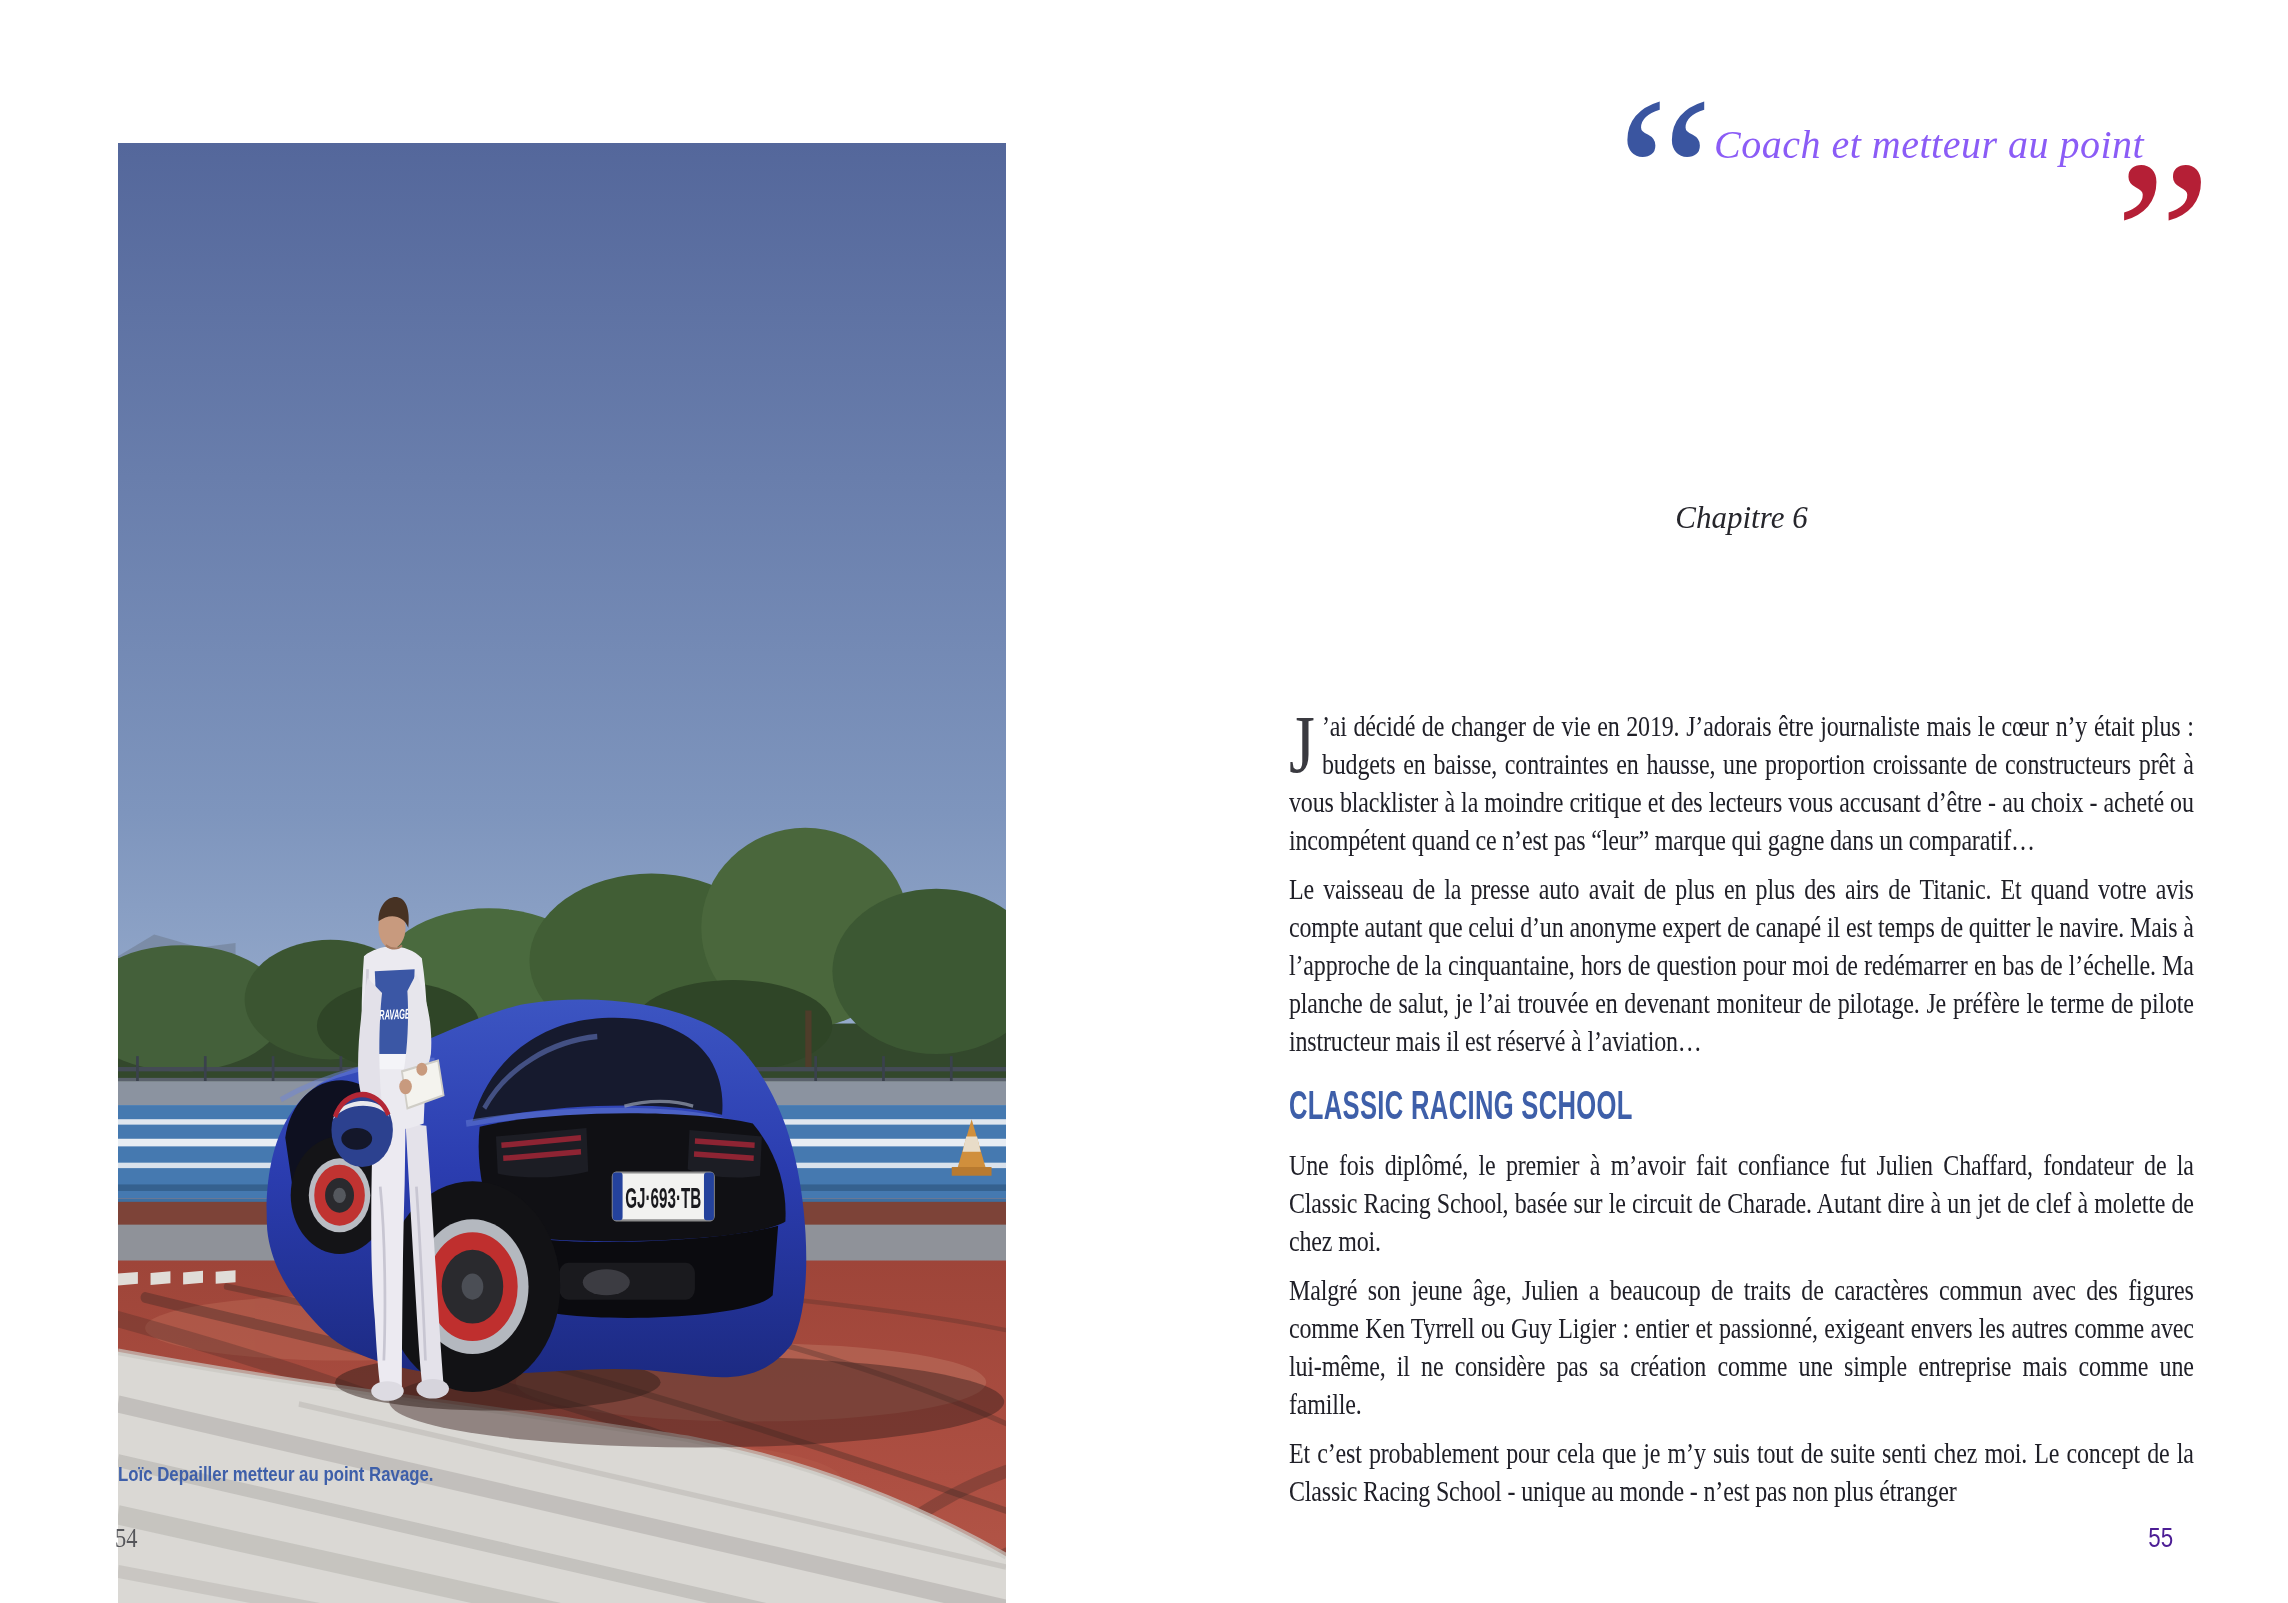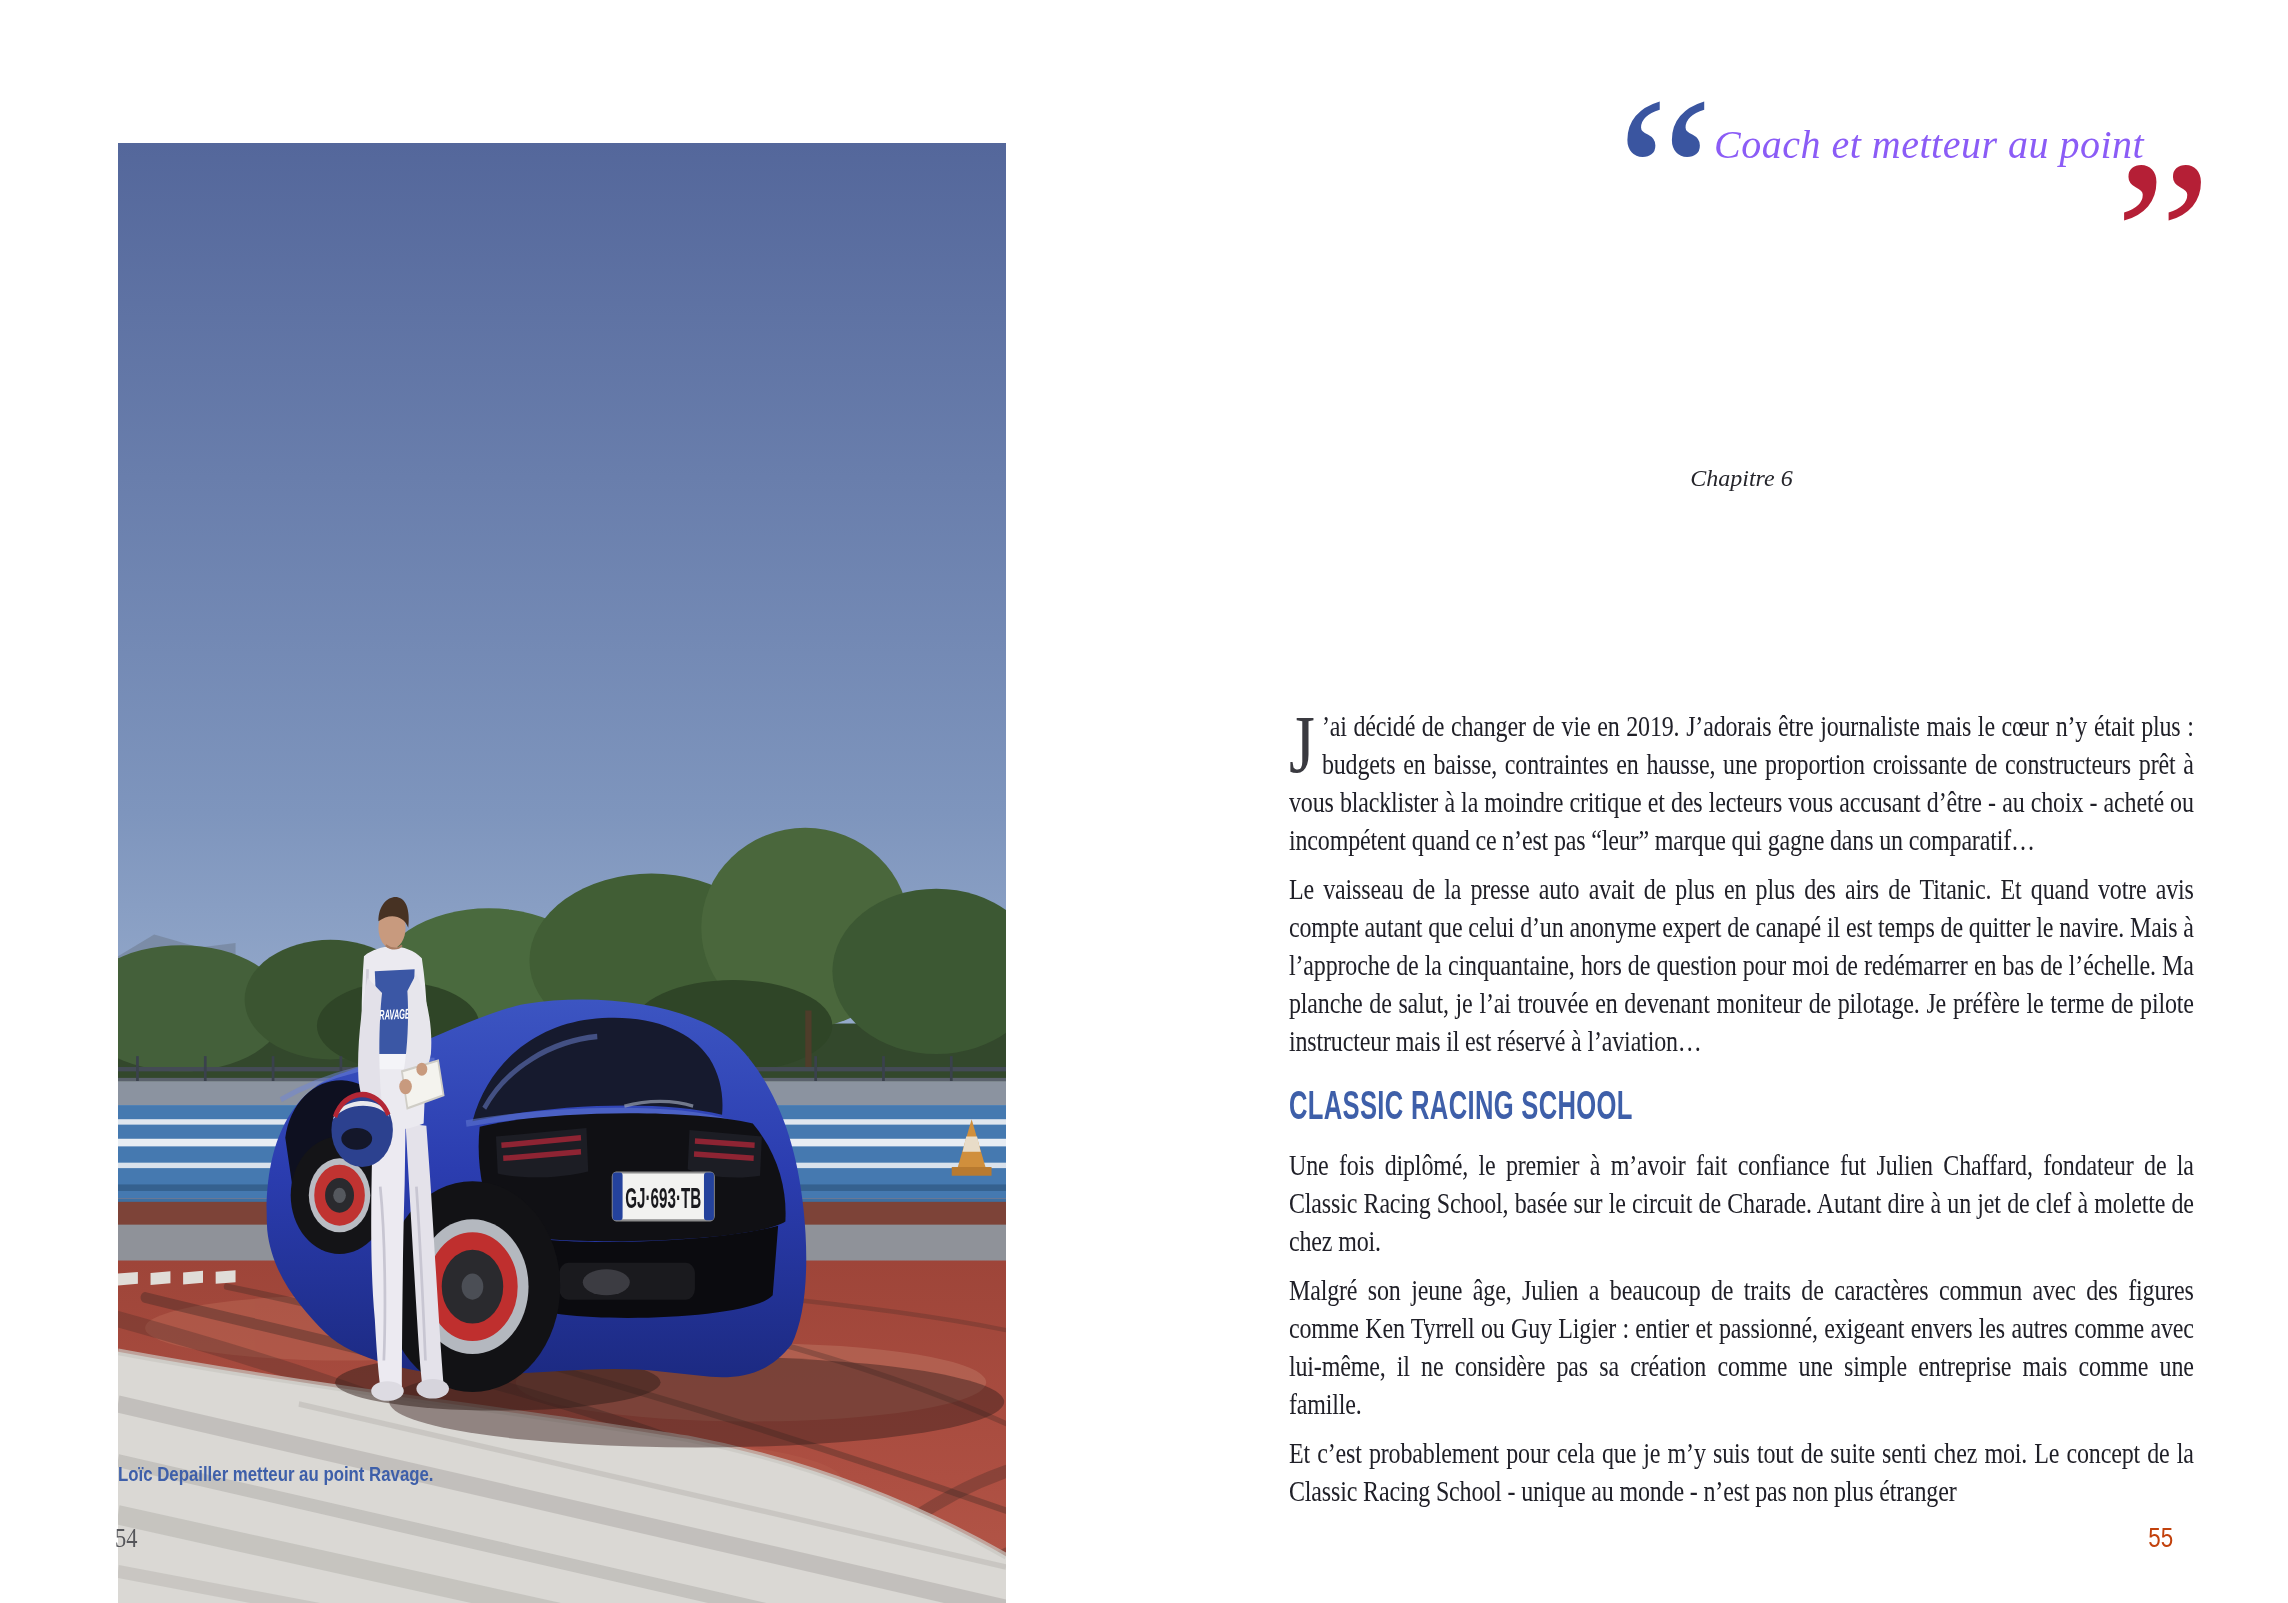--- a/index.html
+++ b/index.html
@@ -23,7 +23,7 @@
   #quote-text{left:1714px;top:121px;font-size:40px;font-style:italic;color:#8b5cf6;letter-spacing:0.5px;}
 
   
-  #chapter-label{left:1289px;top:465px;width:905px;text-align:center;font-size:24px;font-style:italic;color:#26262c;}
+  #chapter-label{left:1289px;top:500px;width:905px;text-align:center;font-size:31px;font-style:italic;color:#26262c;}
   #chapter-title{left:1289px;top:530px;width:905px;text-align:center;color:#3e5fa9;
                  font-family:"Liberation Sans","DejaVu Sans",sans-serif;font-weight:700;
                  font-size:65px;line-height:65px;letter-spacing:0.9px;}

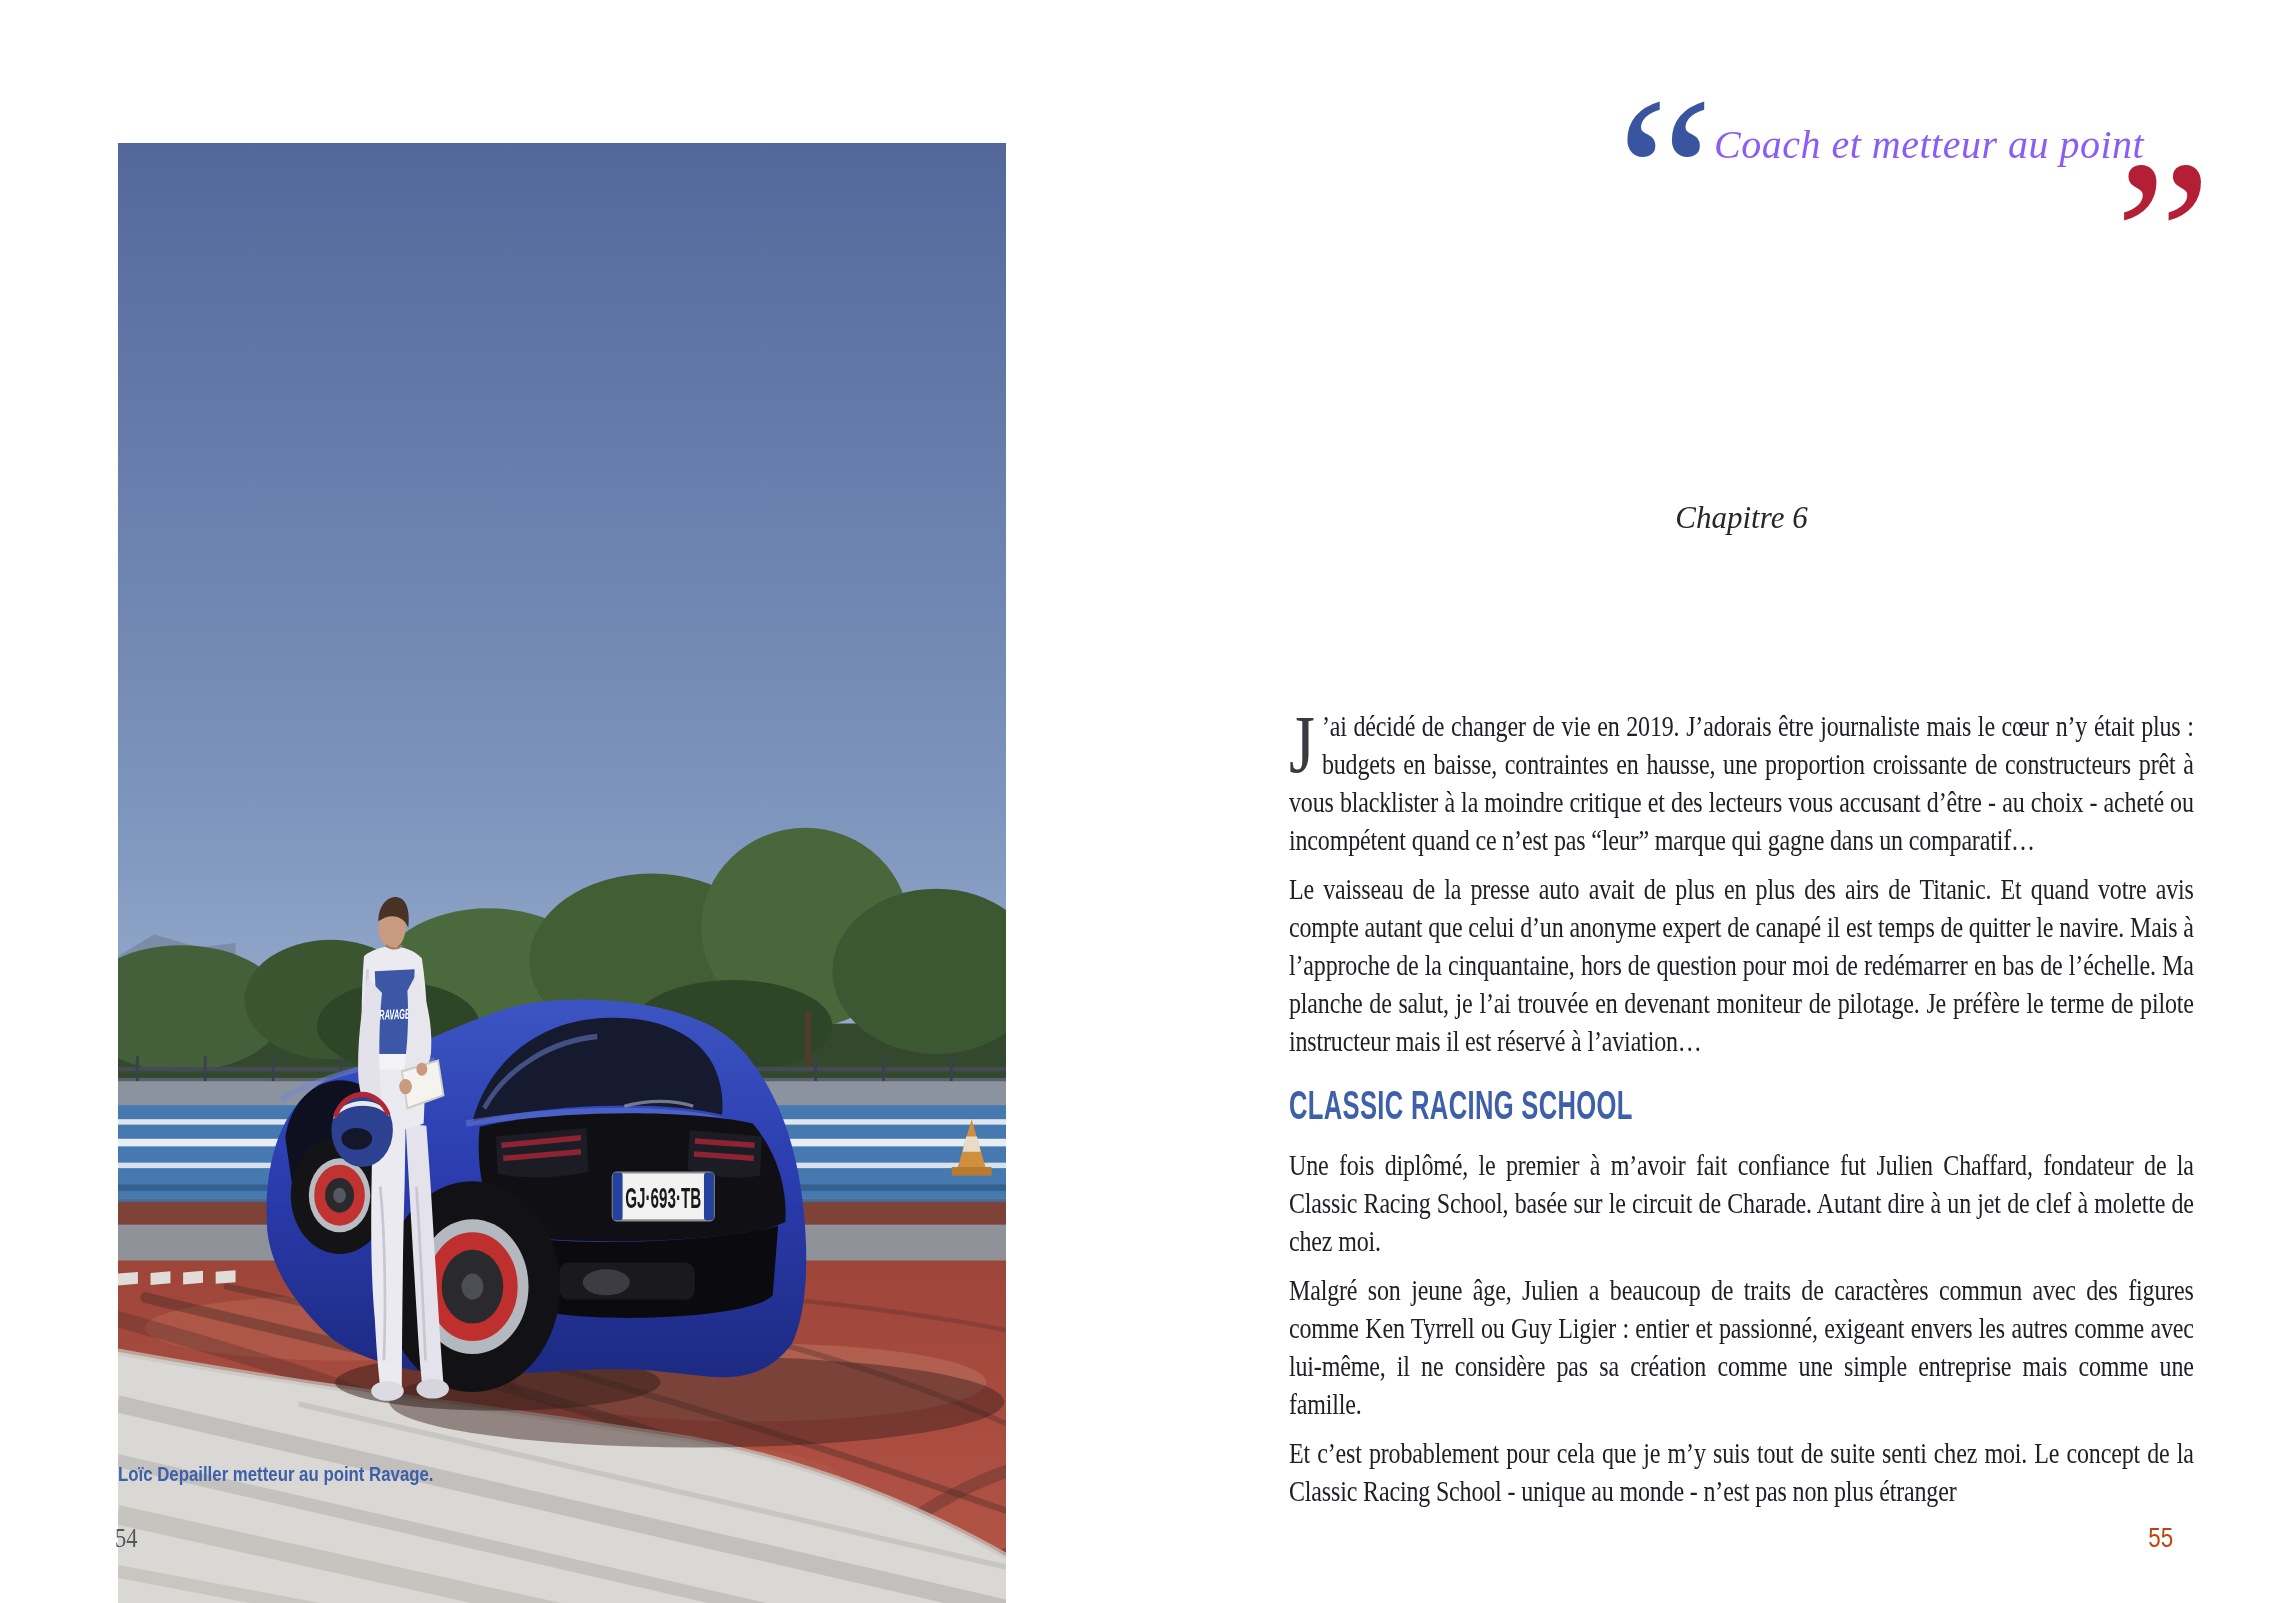--- a/index.html
+++ b/index.html
@@ -15,7 +15,7 @@
   #photo-frame svg{display:block;width:100%;height:100%;}
   #photo-caption{left:118px;top:1462px;font-size:21px;font-weight:700;color:#3e5fa9;}
   #pageno-left{left:115px;top:1522px;font-size:28px;color:#55565a;font-family:Liberation Serif, serif;}
-  #pageno-right{left:2108px;top:1522px;width:65px;text-align:right;font-size:28px;color:#c2410c;}
+  #pageno-right{left:2108px;top:1522px;width:65px;text-align:right;font-size:28px;color:#4c1d95;}
 
   
   #quote-open{left:1617px;top:65px;font-size:217px;line-height:1;color:#3a55a0;}

